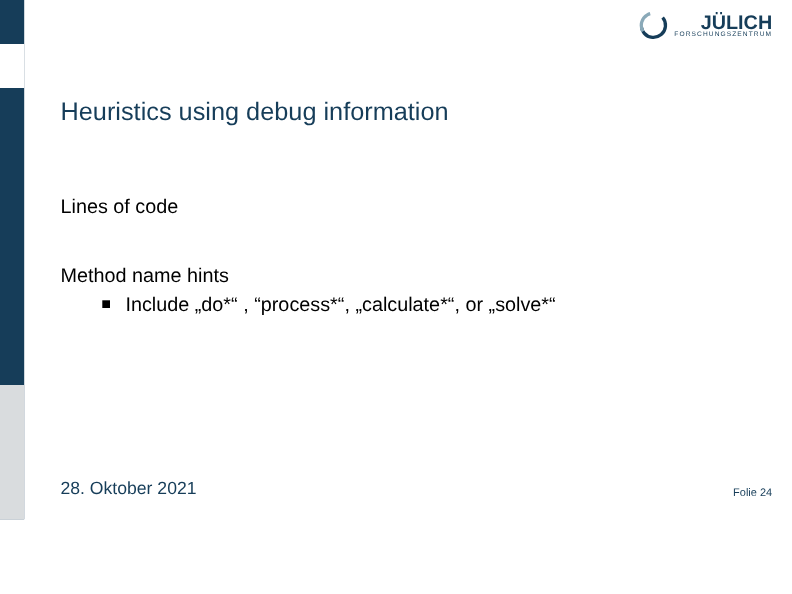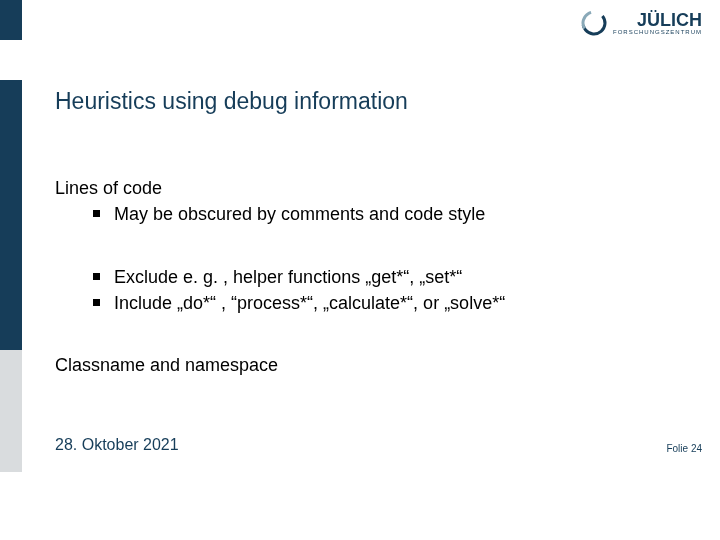--- a/index.html
+++ b/index.html
@@ -99,10 +99,6 @@
 
     <div class="section">
       <div class="section-head">Lines of code</div>
-      <div class="bullet">
-        <span class="sq"></span>
-        <span class="txt">May be obscured by comments and code style</span>
-      </div>
     </div>
 
     <div class="section">

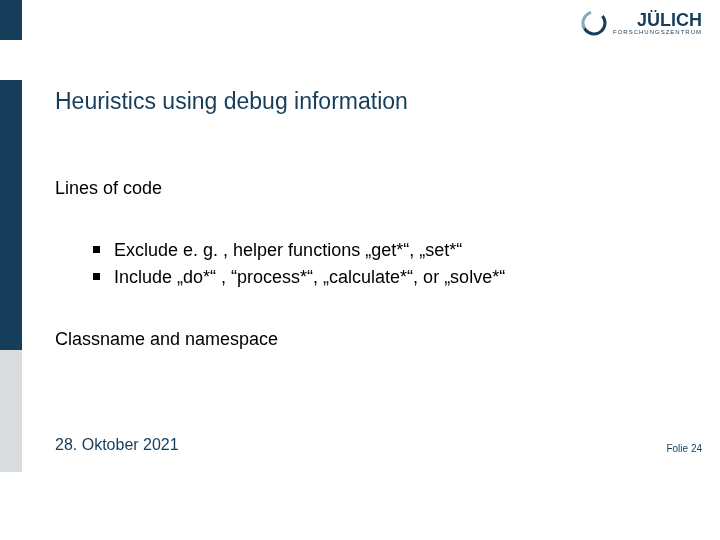--- a/index.html
+++ b/index.html
@@ -102,6 +102,7 @@
     </div>
 
     <div class="section">
+      <div class="section-head">Method name hints</div>
       <div class="bullet">
         <span class="sq"></span>
         <span class="txt">Exclude e. g. , helper functions „get*“, „set*“</span>

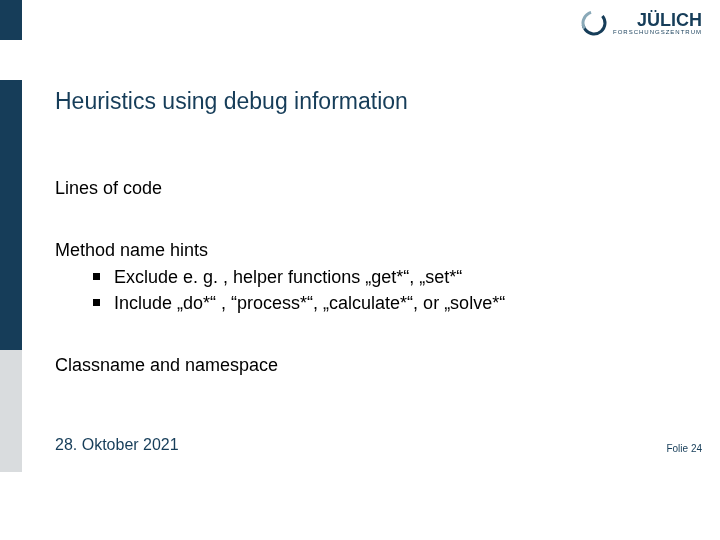--- a/index.html
+++ b/index.html
@@ -105,10 +105,6 @@
       <div class="section-head">Method name hints</div>
       <div class="bullet">
         <span class="sq"></span>
-        <span class="txt">Exclude e. g. , helper functions „get*“, „set*“</span>
-      </div>
-      <div class="bullet">
-        <span class="sq"></span>
         <span class="txt">Include „do*“ , “process*“, „calculate*“, or „solve*“</span>
       </div>
     </div>

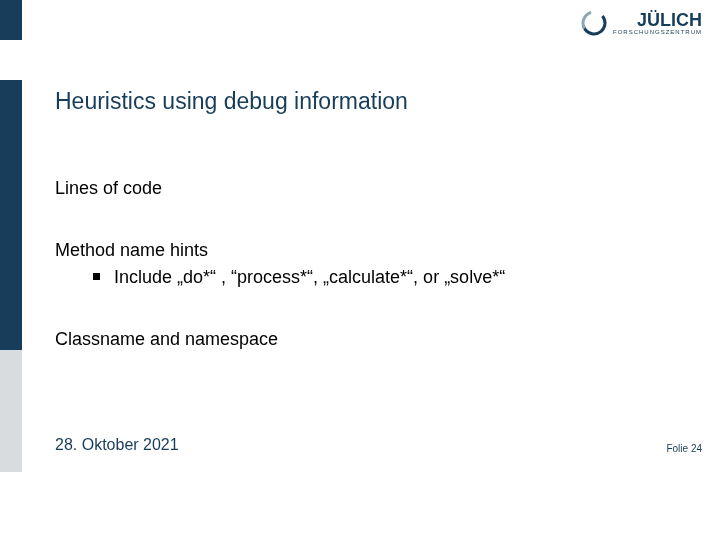--- a/index.html
+++ b/index.html
@@ -109,9 +109,6 @@
       </div>
     </div>
 
-    <div class="section">
-      <div class="section-head">Classname and namespace</div>
-    </div>
 
   </div>
 

